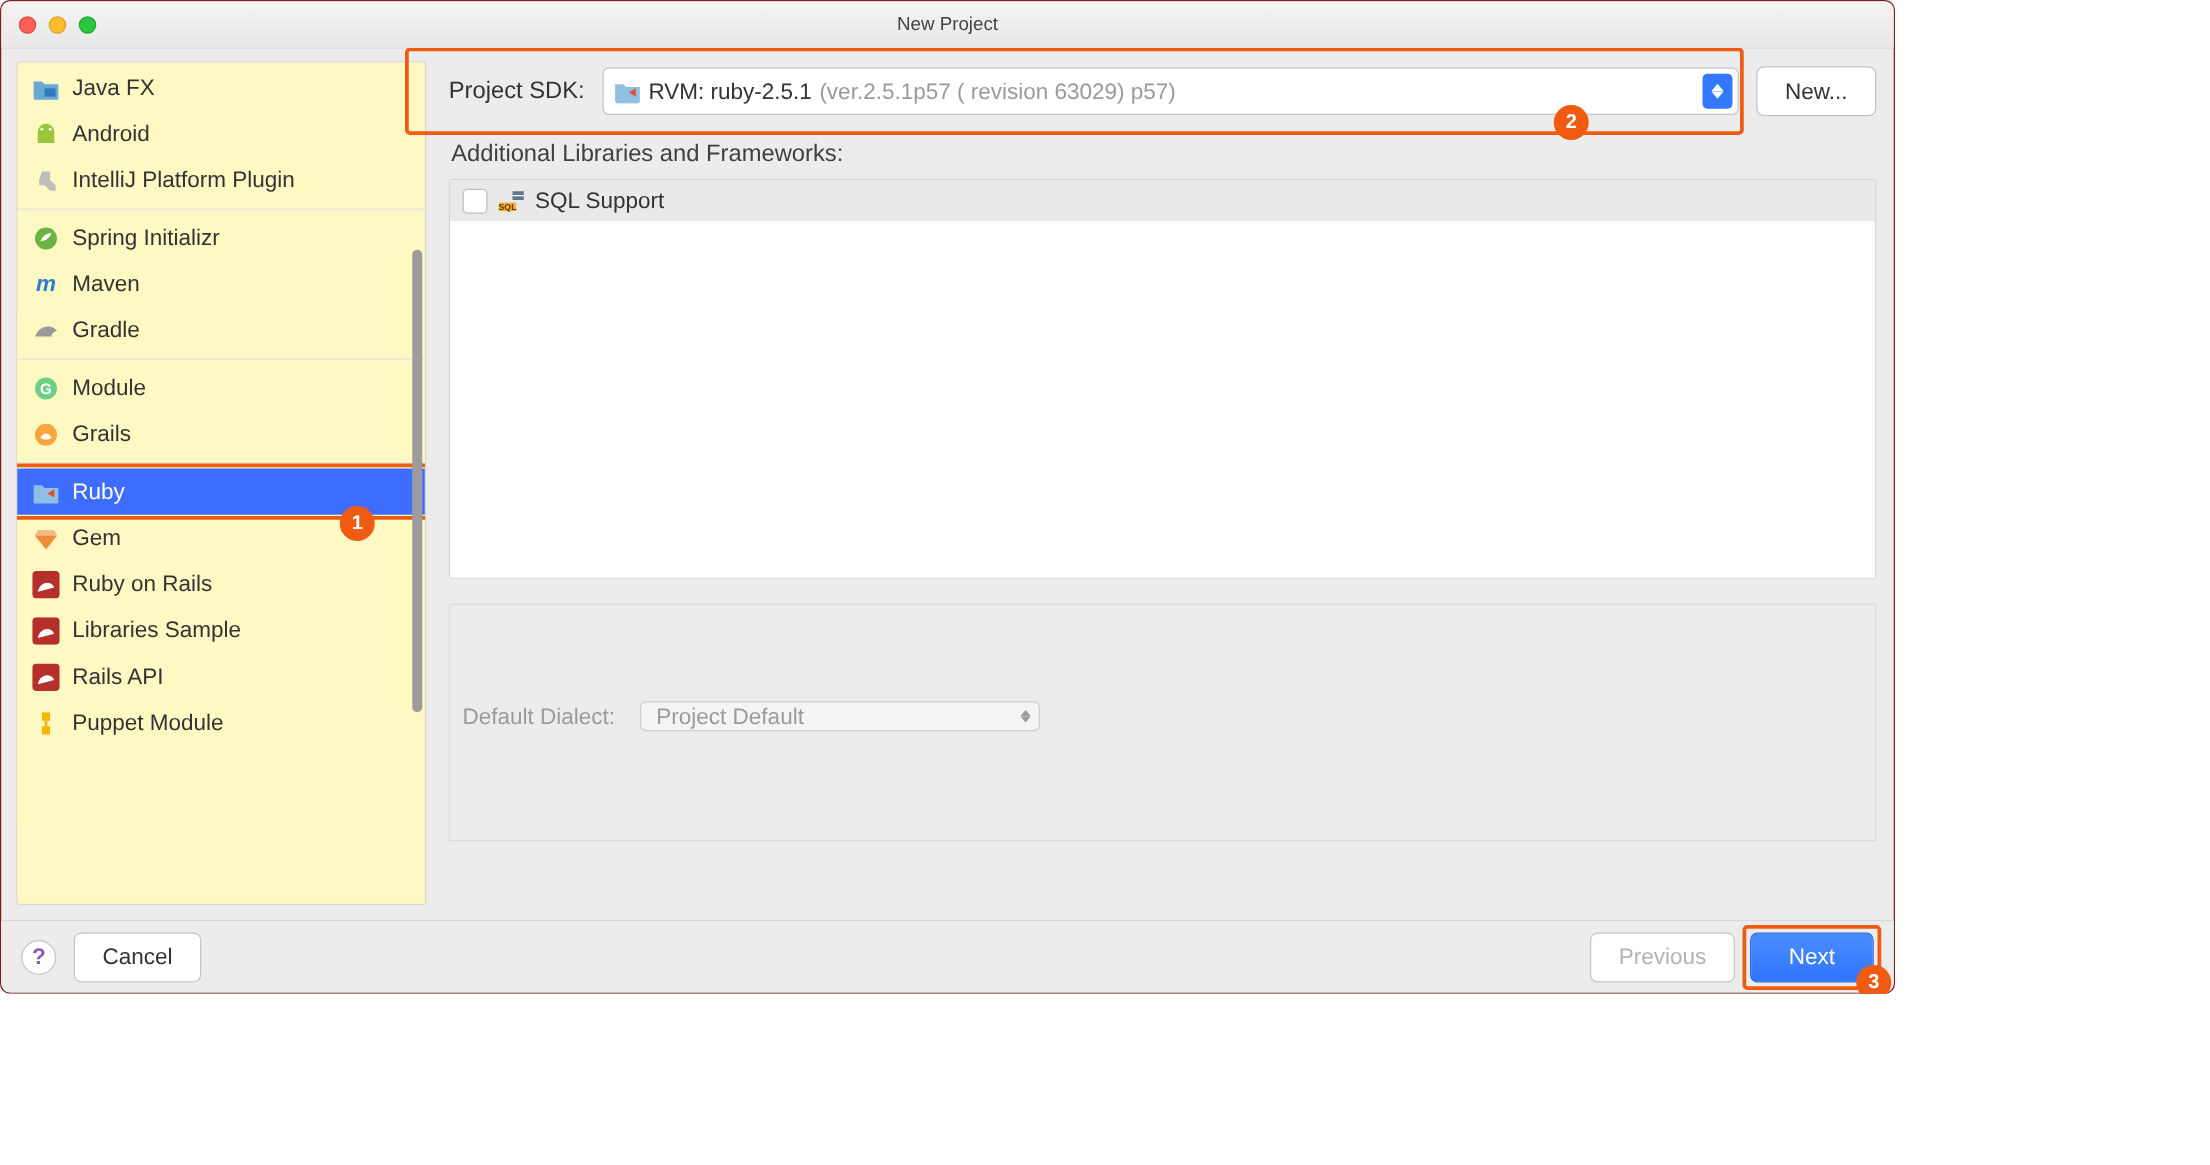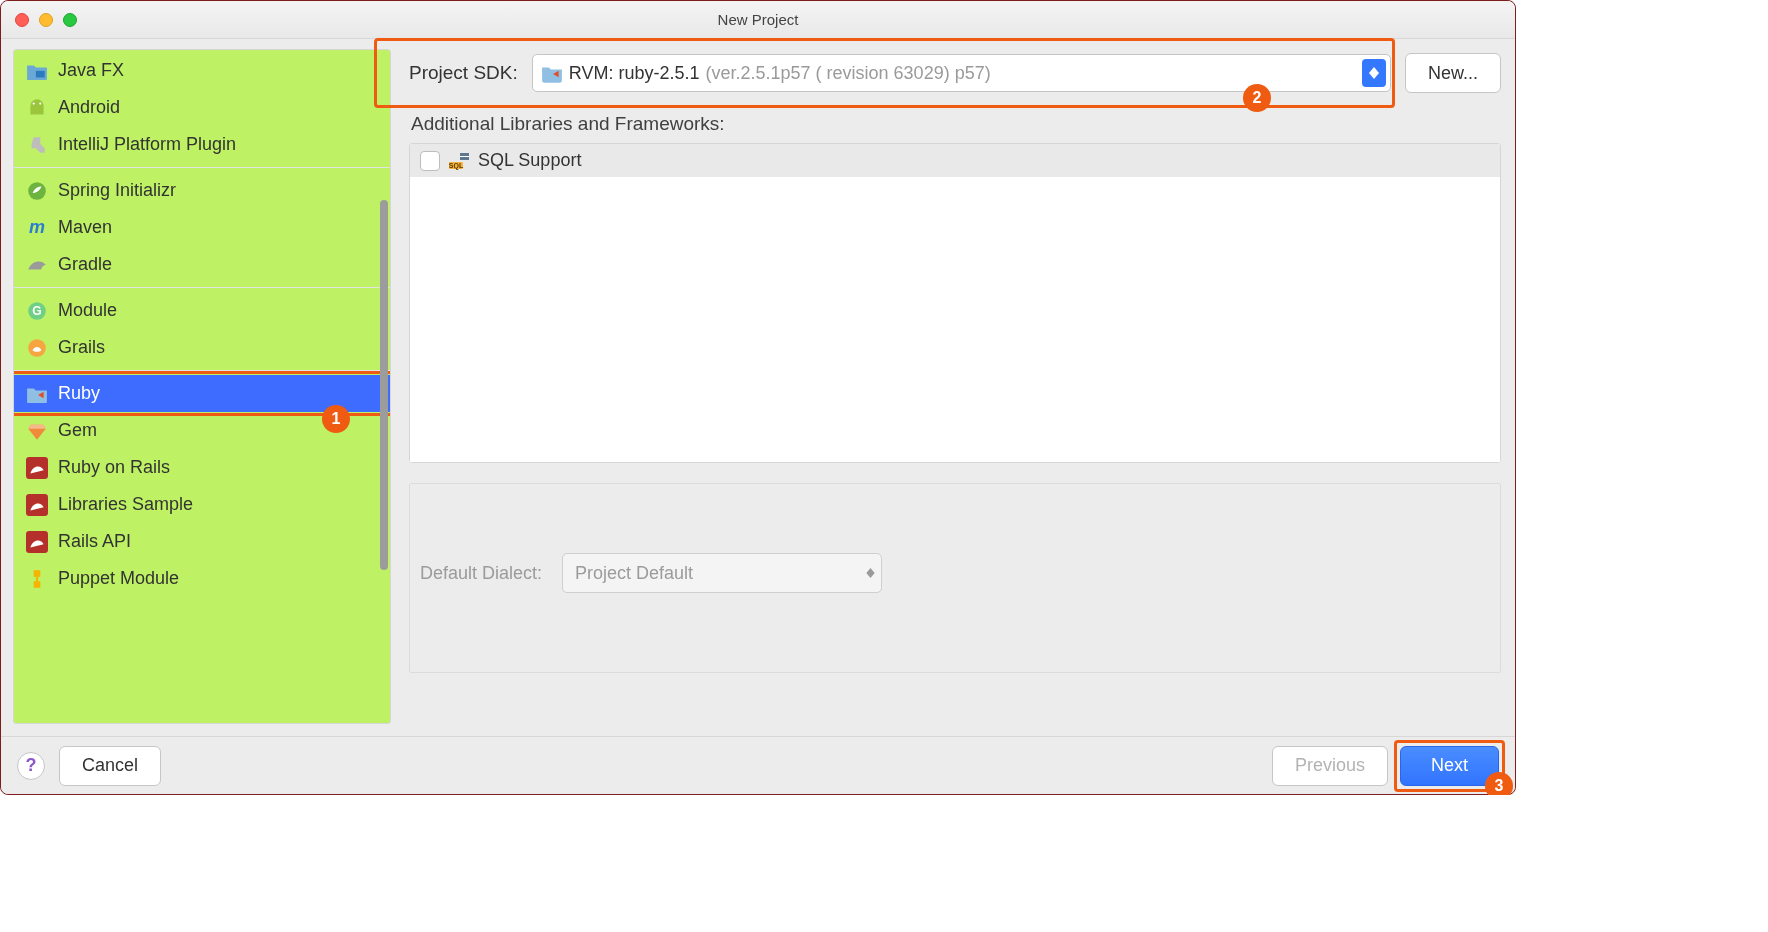--- a/index.html
+++ b/index.html
@@ -46,8 +46,8 @@
     min-height: 0;
   }
   .sidebar {
-    width: 378px;
-    background: #bef264;
+    width: 328px;
+    background: #fef9c3;
     border: 1px solid #d6d6d6;
     border-radius: 3px;
     margin: 10px 0 12px 12px;

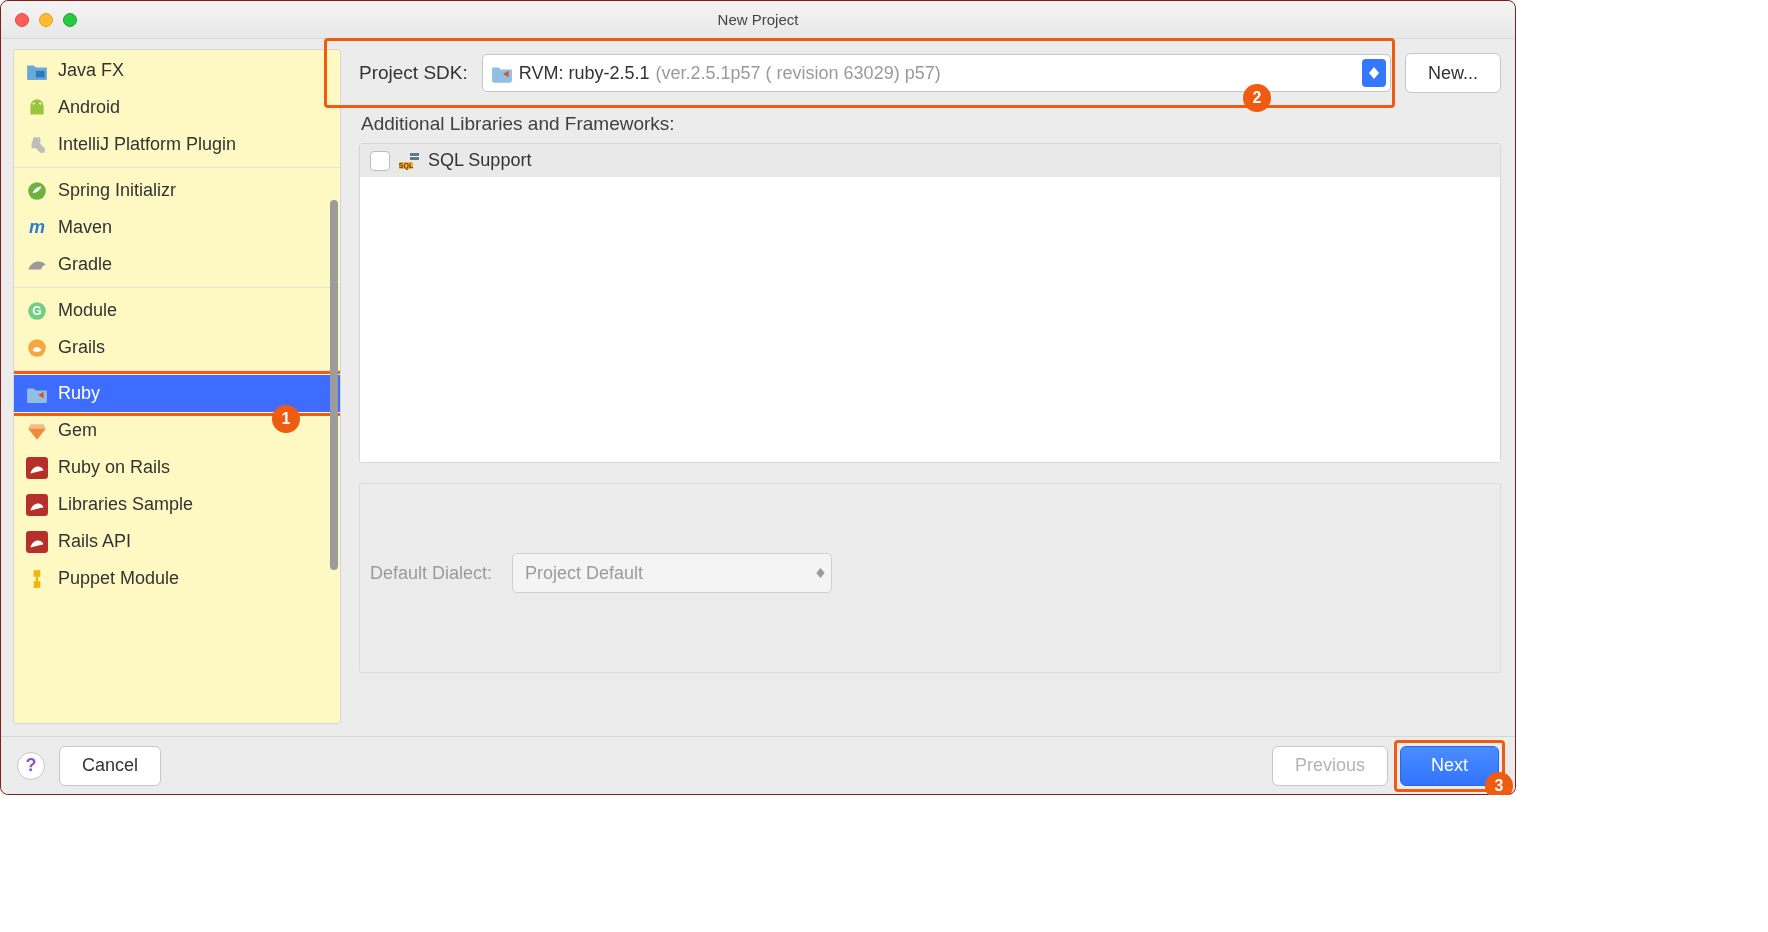--- a/index.html
+++ b/index.html
@@ -118,7 +118,7 @@
     min-height: 190px;
   }
   .dialect-combo {
-    width: 320px; height: 40px; border: 1px solid #cfcfcf; border-radius: 5px;
+    width: 320px; height: 24px; border: 1px solid #cfcfcf; border-radius: 5px;
     background: #f4f4f4; display:flex; align-items:center; padding:0 26px 0 12px;
     color: #9b9b9b; font-size: 18px; position: relative;
   }

